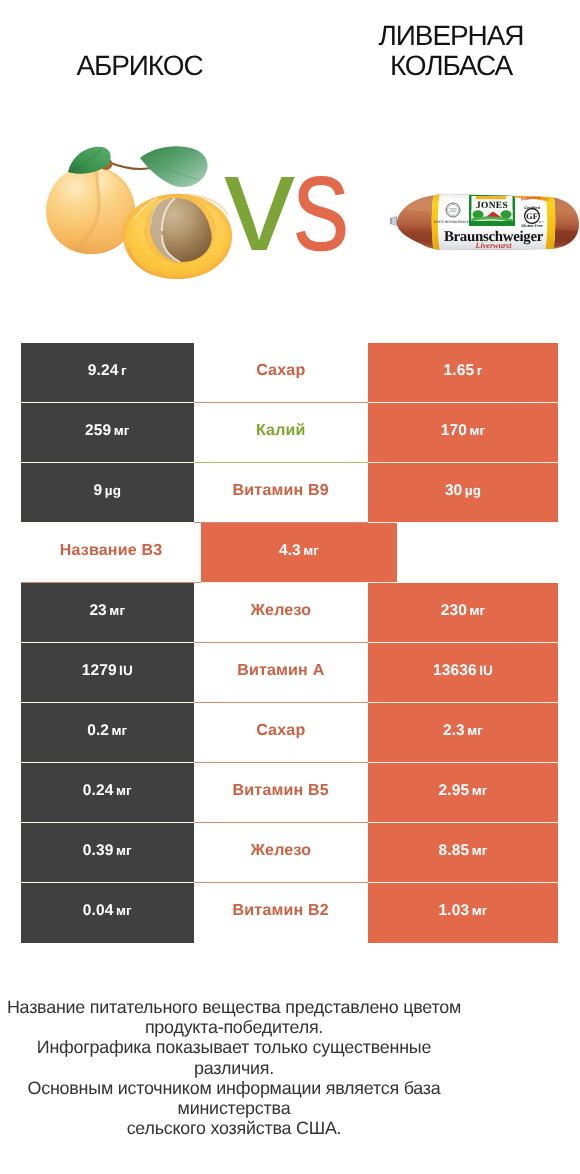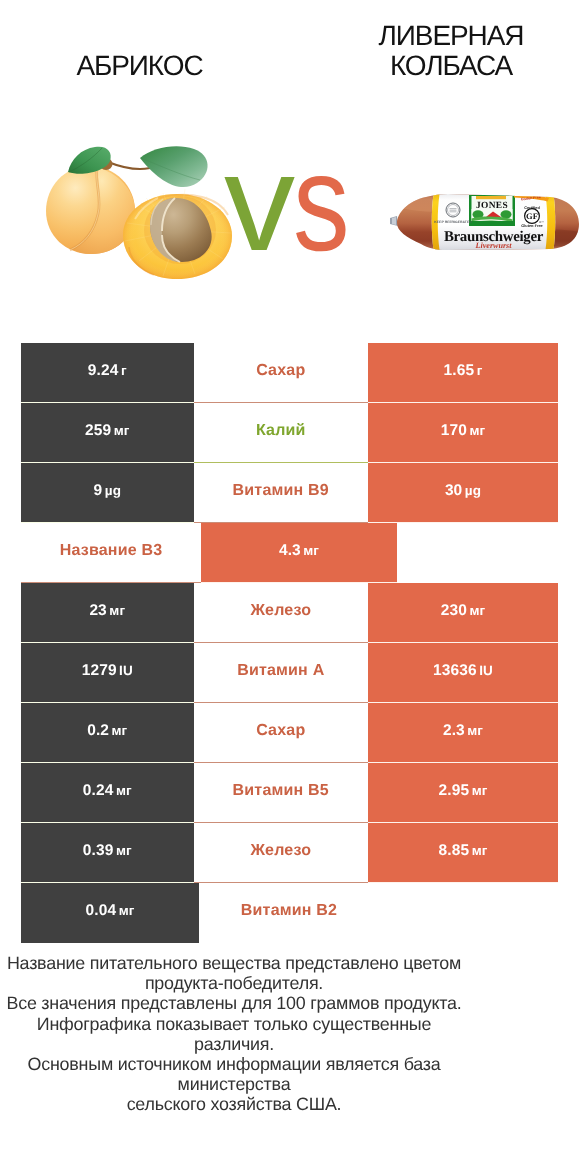--- a/index.html
+++ b/index.html
@@ -373,6 +373,9 @@
         <div class="cell c-mid">
           <span class="lab win-orange">Витамин B2</span>
         </div>
+        <div class="cell c-right">
+          <span class="val">1.03<span class="u">мг</span></span>
+        </div>
       </div>
     </div>
 

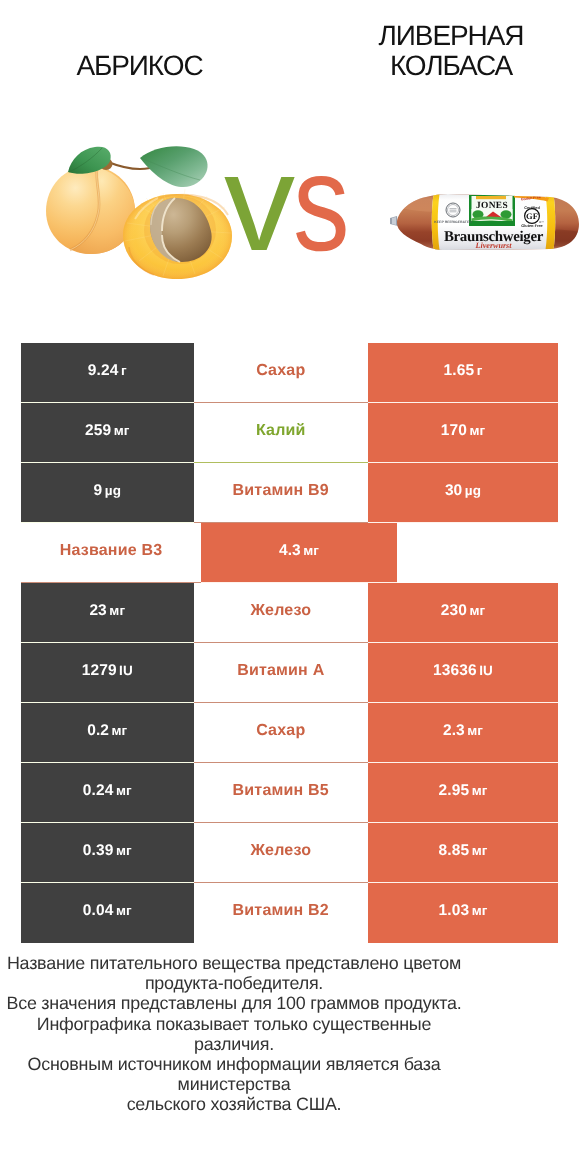--- a/index.html
+++ b/index.html
@@ -58,7 +58,7 @@
 
   
   .note{
-    position:absolute;left:0;top:953px;width:468px;text-align:center;
+    position:absolute;left:0;top:997px;width:468px;text-align:center;
     font-size:17.9px;line-height:20.2px;color:#333333;font-weight:400;letter-spacing:-0.22px;
   }
 </style>

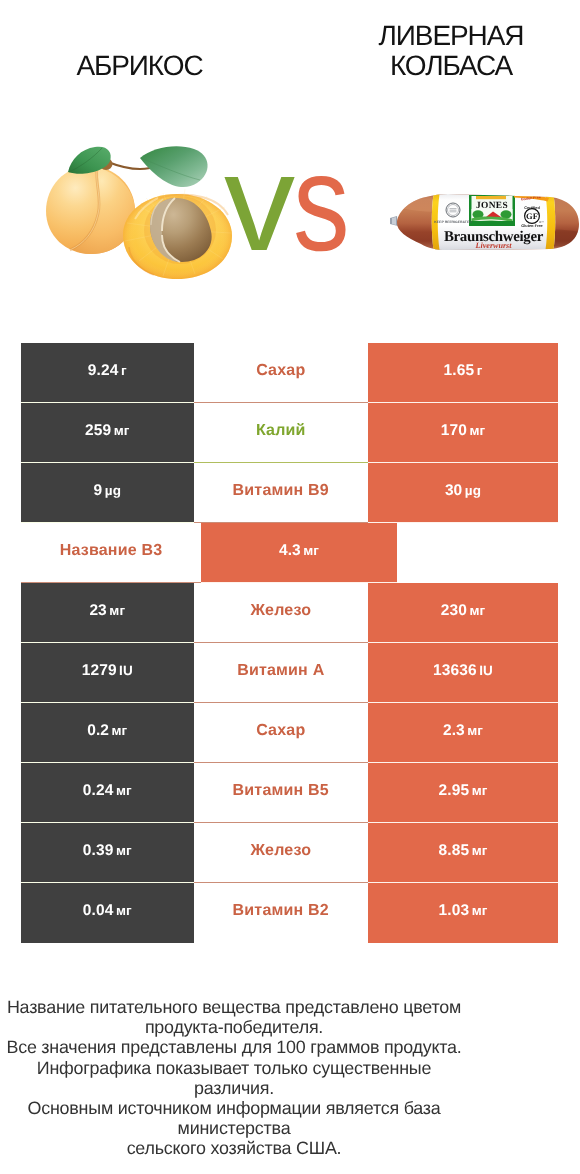--- a/index.html
+++ b/index.html
@@ -382,7 +382,6 @@
   <div class="note" id="footnote">
       <div>Название питательного вещества представлено цветом</div>
       <div>продукта-победителя.</div>
-      <div>Все значения представлены для 100 граммов продукта.</div>
       <div>Инфографика показывает только существенные различия.</div>
       <div>Основным источником информации является база министерства</div>
       <div>сельского хозяйства США.</div>

